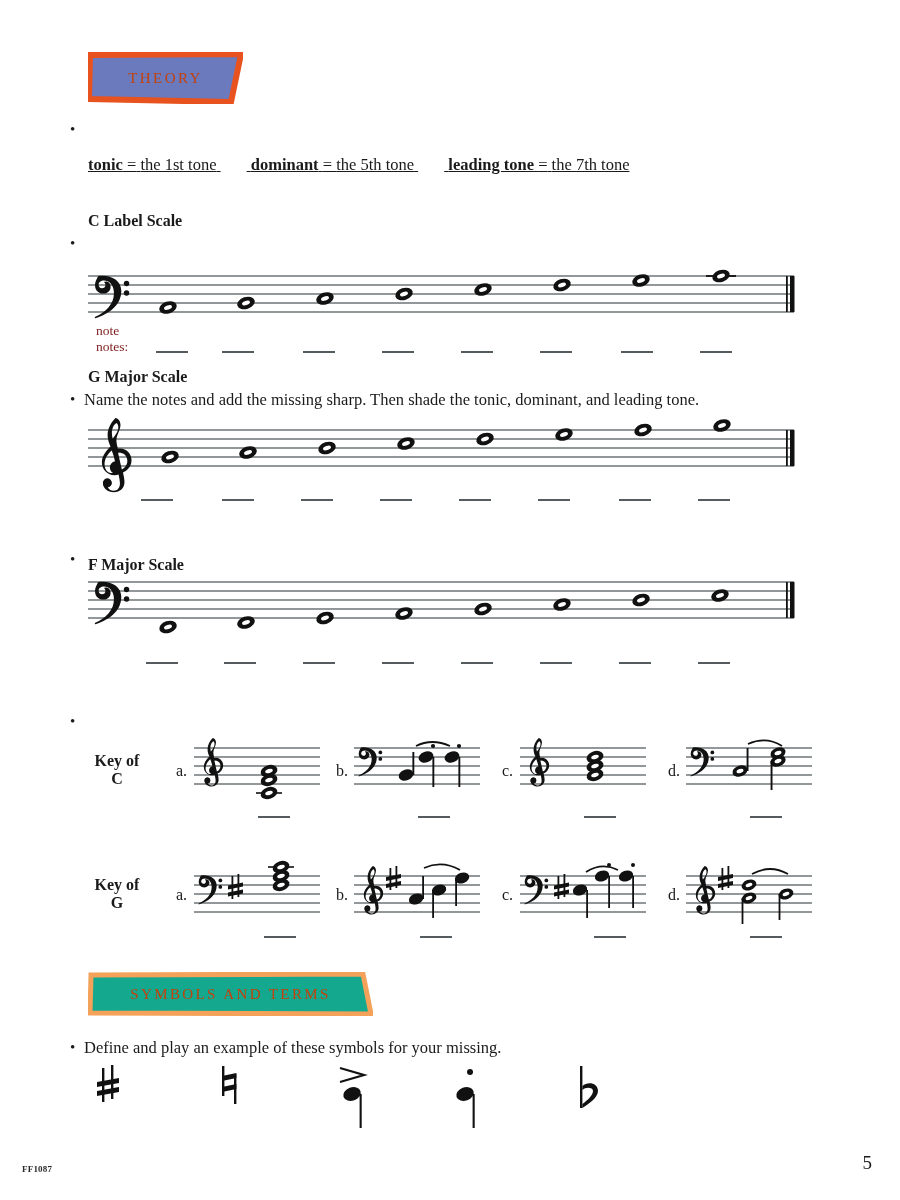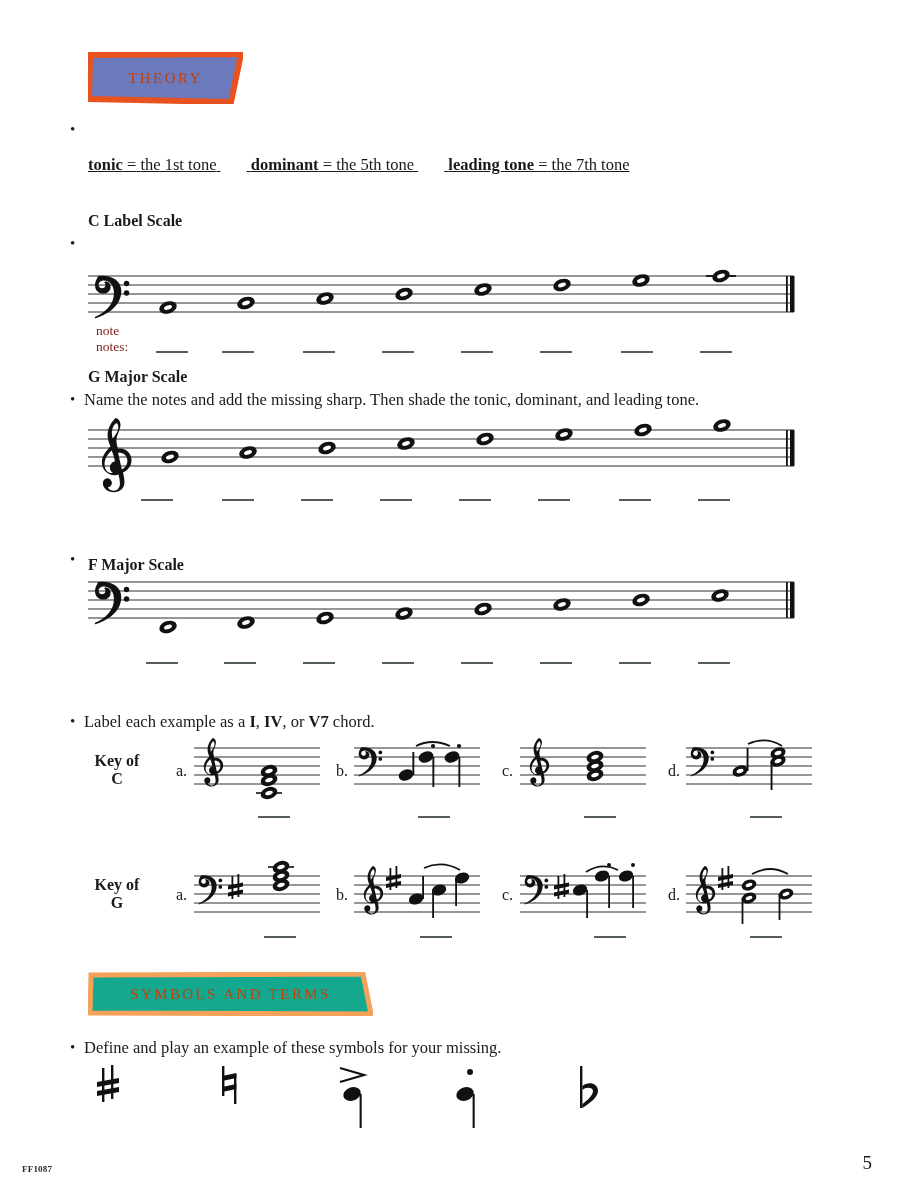--- a/index.html
+++ b/index.html
@@ -368,9 +368,6 @@
 
 <div class="bullet-row" style="left:70px; top:712px; width:740px;">
   <span class="bullet-dot">•</span>
-  <span class="bullet-text">
-    <span>Label each example as a </span><span class="bold">I</span><span>, </span><span class="bold">IV</span><span>, or </span><span class="bold">V7</span><span> chord.</span>
-  </span>
 </div>
 
 <div class="key-label" style="left:78px; top:752px; width:78px;">

